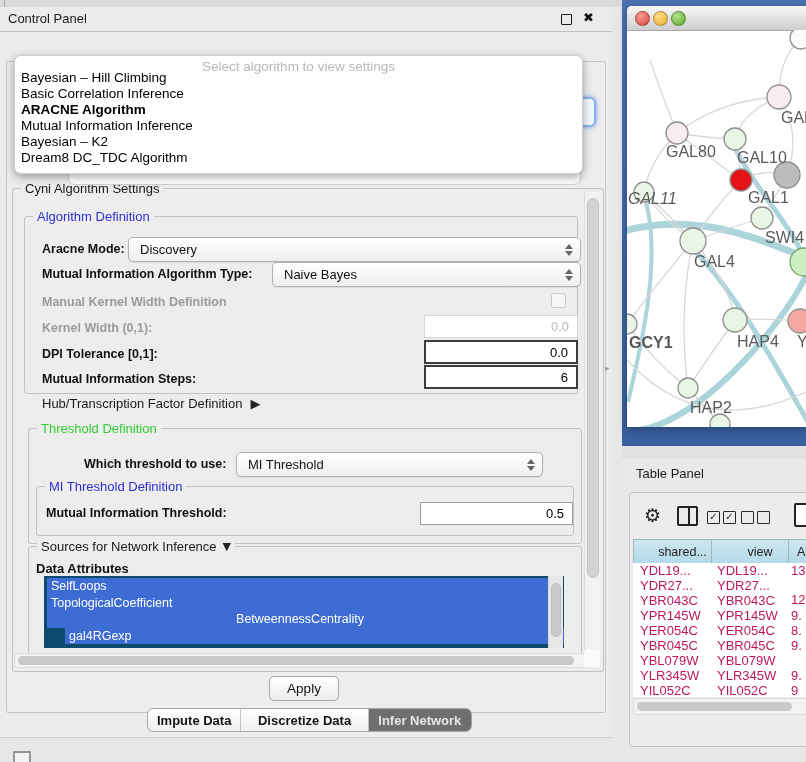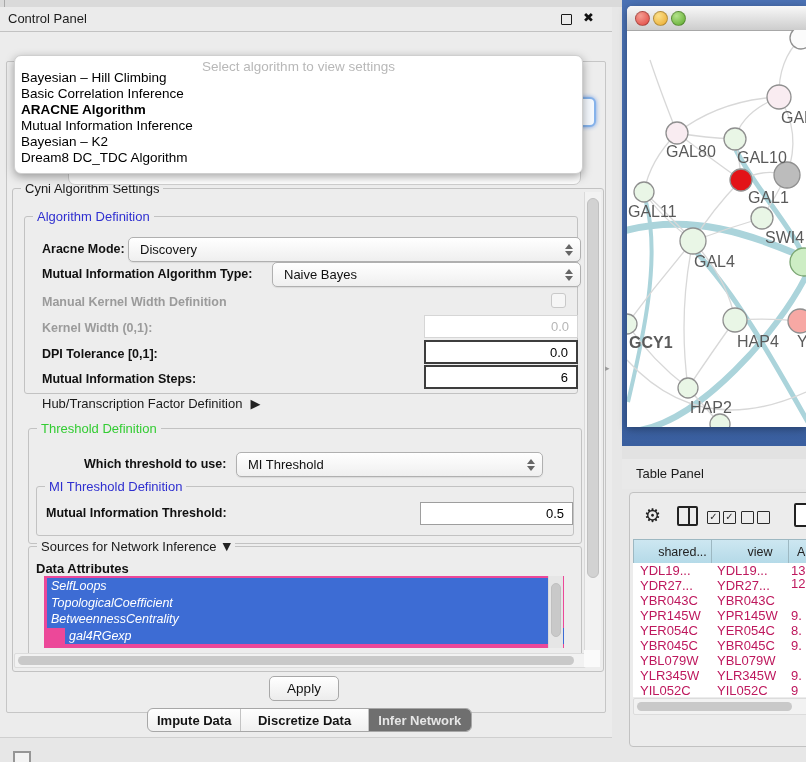--- a/index.html
+++ b/index.html
@@ -320,7 +320,7 @@
 <div class="nlabel" style="left:666px;top:143px;">GAL80</div>
 <div class="nlabel" style="left:737px;top:149px;">GAL10</div>
 <div class="nlabel" style="left:748px;top:189px;">GAL1</div>
-<div class="nlabel" style="left:628px;top:203px;">GAL11</div>
+<div class="nlabel" style="left:628px;top:190px;font-style:italic;">GAL11</div>
 <div class="nlabel" style="left:765px;top:229px;">SWI4</div>
 <div class="nlabel" style="left:694px;top:253px;">GAL4</div>
 <div class="nlabel" style="left:629px;top:334px;font-weight:bold;">GCY1</div>

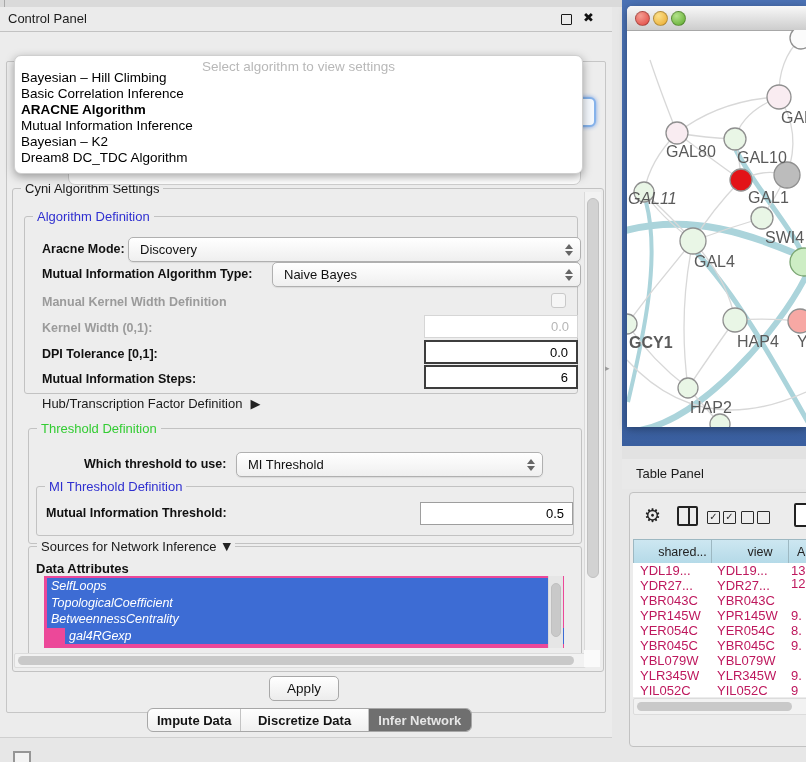--- a/index.html
+++ b/index.html
@@ -194,7 +194,7 @@
     </span>
   </div>
   <span class="lbl" style="left:36px;top:554px;font-size:13px;">Data Attributes</span>
-  <div class="abs" style="left:44px;top:569px;width:520px;height:72px;background:#ec4899;overflow:hidden;font-style:italic;">
+  <div class="abs" style="left:44px;top:569px;width:520px;height:72px;background:#0c4a6e;overflow:hidden;">
     <div class="attr-item" style="top:2px;">
         <span>SelfLoops</span>
       </div>

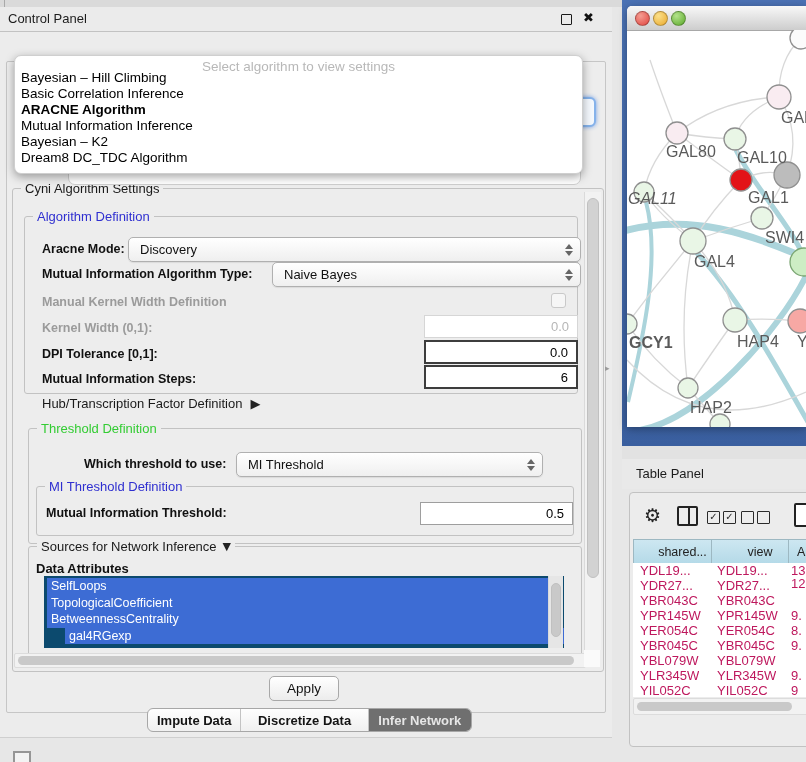--- a/index.html
+++ b/index.html
@@ -363,7 +363,7 @@
   <div>
       <span class="trow-cell" style="left:7px;top:15px;">YDR27...</span>
       <span class="trow-cell" style="left:84px;top:15px;">YDR27...</span>
-      <span class="trow-cell" style="left:158px;top:13px;">12</span>
+      <span class="trow-cell" style="left:158px;top:29px;">12</span>
     </div>
   <div>
       <span class="trow-cell" style="left:7px;top:30px;">YBR043C</span>

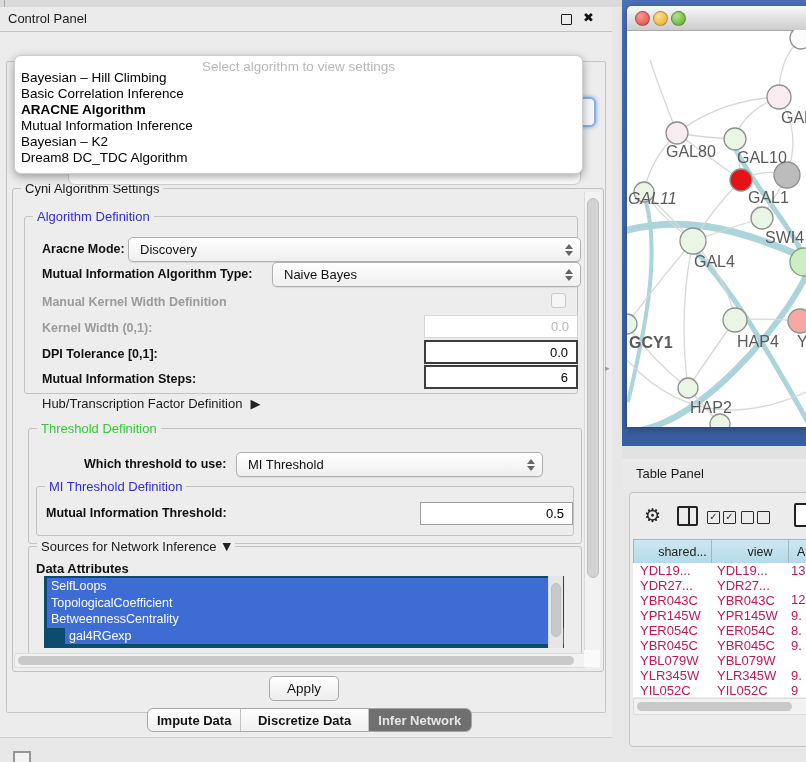--- a/index.html
+++ b/index.html
@@ -201,7 +201,7 @@
     <div class="attr-item" style="top:18.5px;">
         <span>TopologicalCoefficient</span>
       </div>
-    <div class="attr-item" style="top:35px;">
+    <div class="attr-item" style="top:35px;justify-content:center;">
         <span>BetweennessCentrality</span>
       </div>
     <div class="attr-item" style="top:51.5px;margin-left:18px;">

